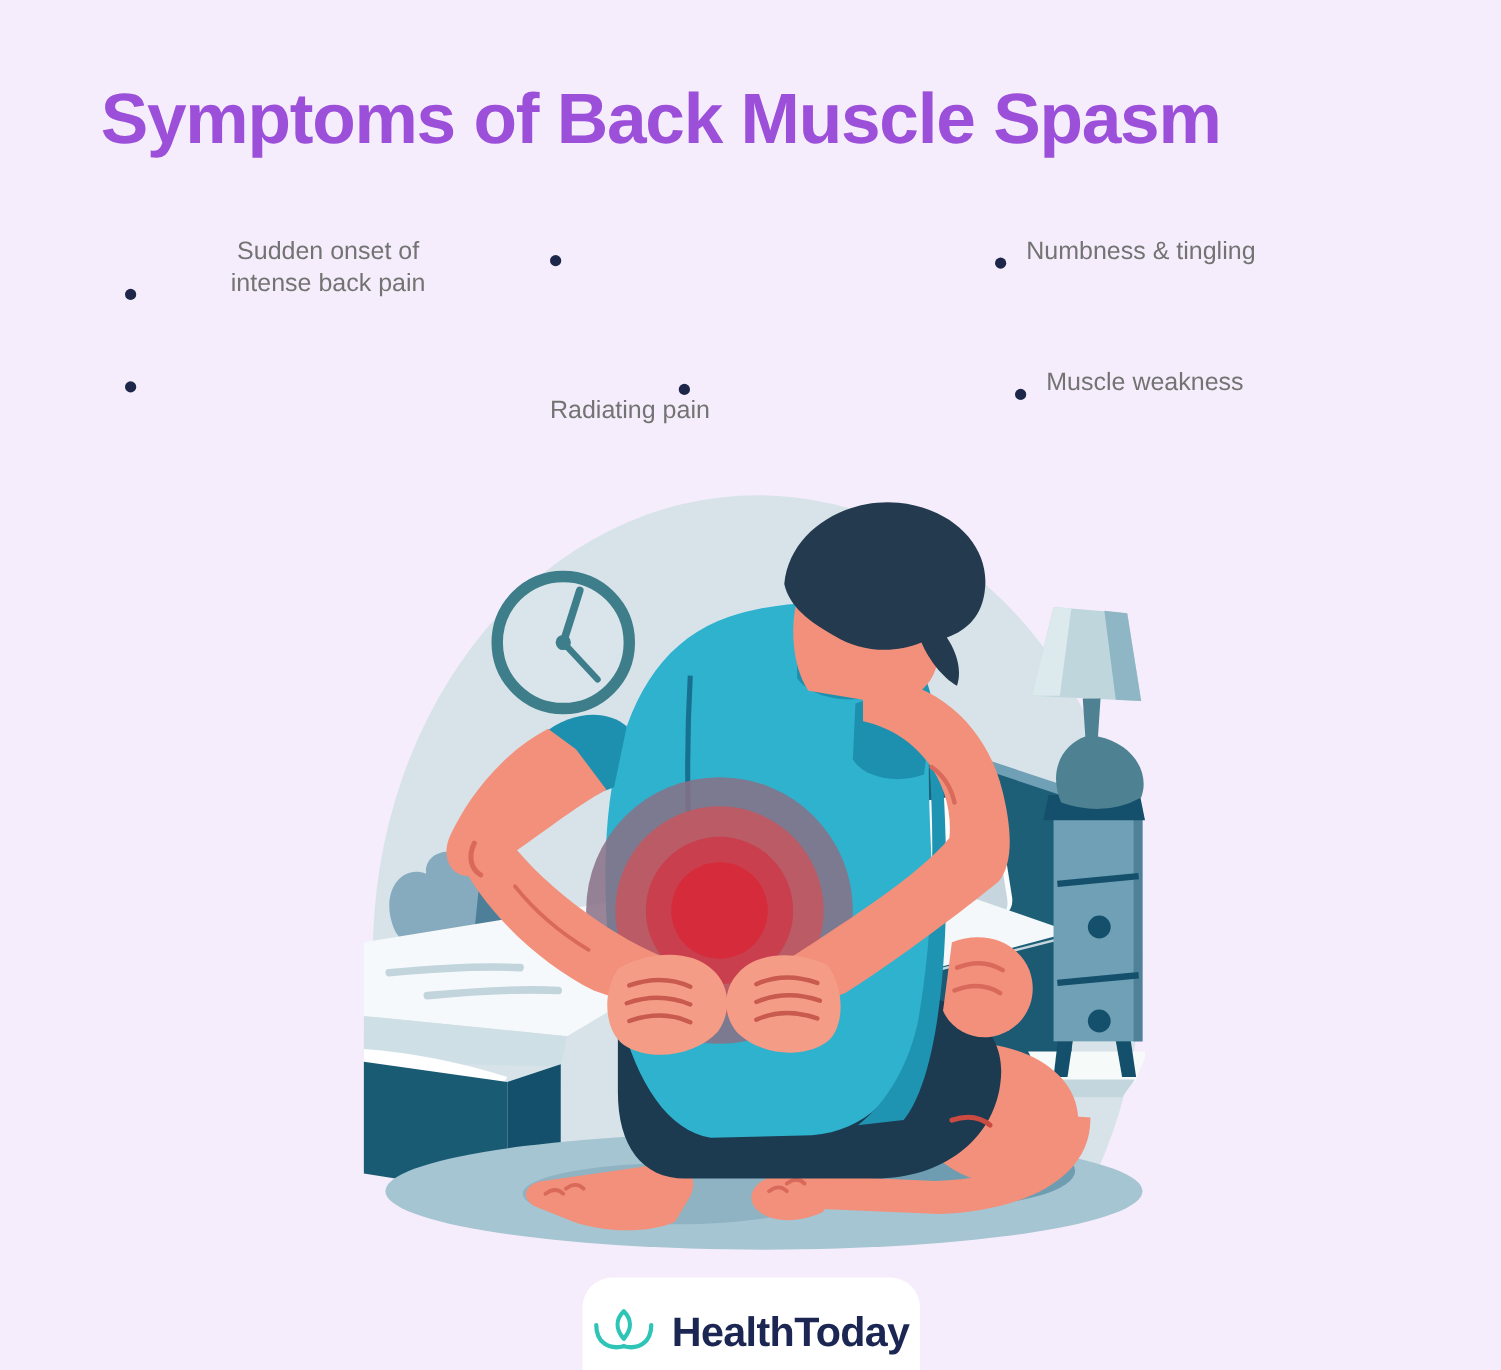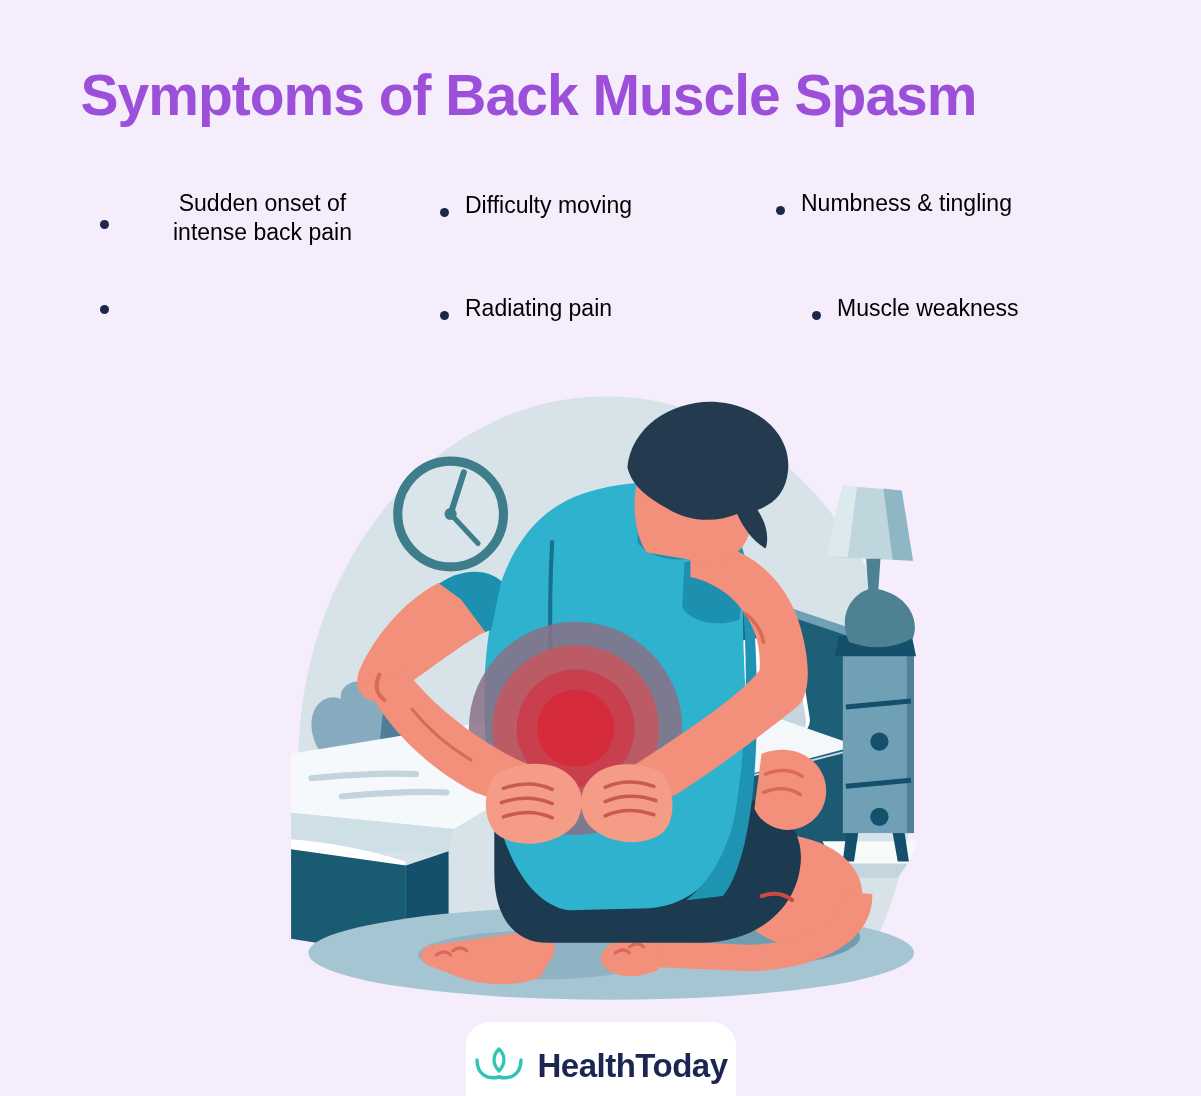--- a/index.html
+++ b/index.html
@@ -18,8 +18,8 @@
     color:#9C50DA;
   }
   .symptom{
-    position:absolute;display:flex;align-items:center;
-    font-size:23px;font-weight:500;color:#000000;line-height:1.28;
+    position:absolute;display:flex;align-items:flex-end;
+    font-size:20px;font-weight:500;color:#737373;line-height:1.28;
   }
   .symptom .dot{
     flex:0 0 auto;width:9px;height:9px;border-radius:50%;

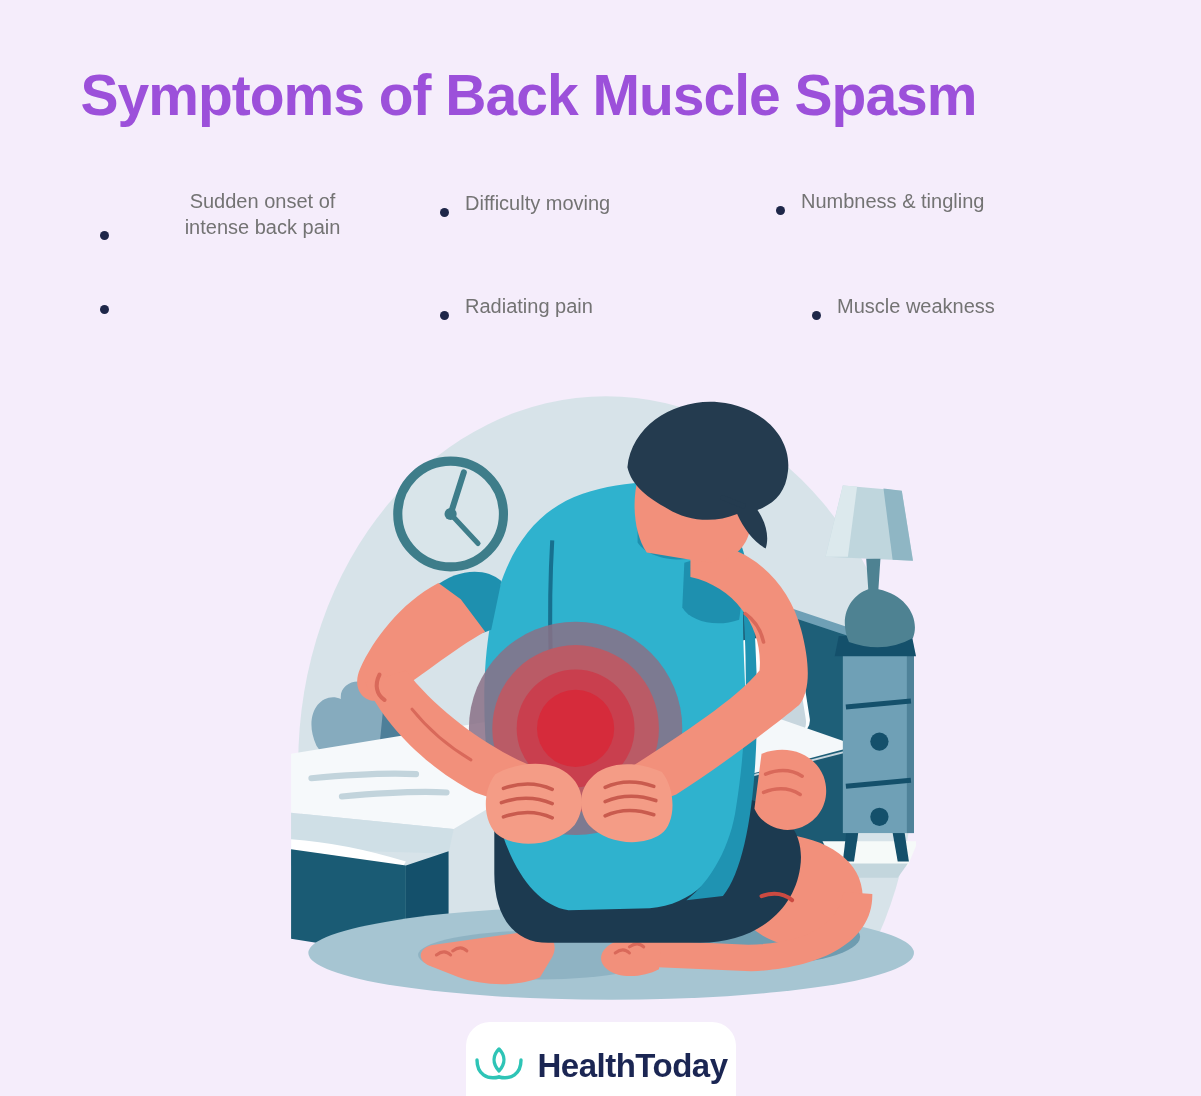--- a/index.html
+++ b/index.html
@@ -60,7 +60,6 @@
     </div>
     <div class="symptom sym-2">
       <span class="dot"></span>
-      <span class="lbl">Difficulty moving</span>
     </div>
     <div class="symptom sym-3">
       <span class="dot"></span>

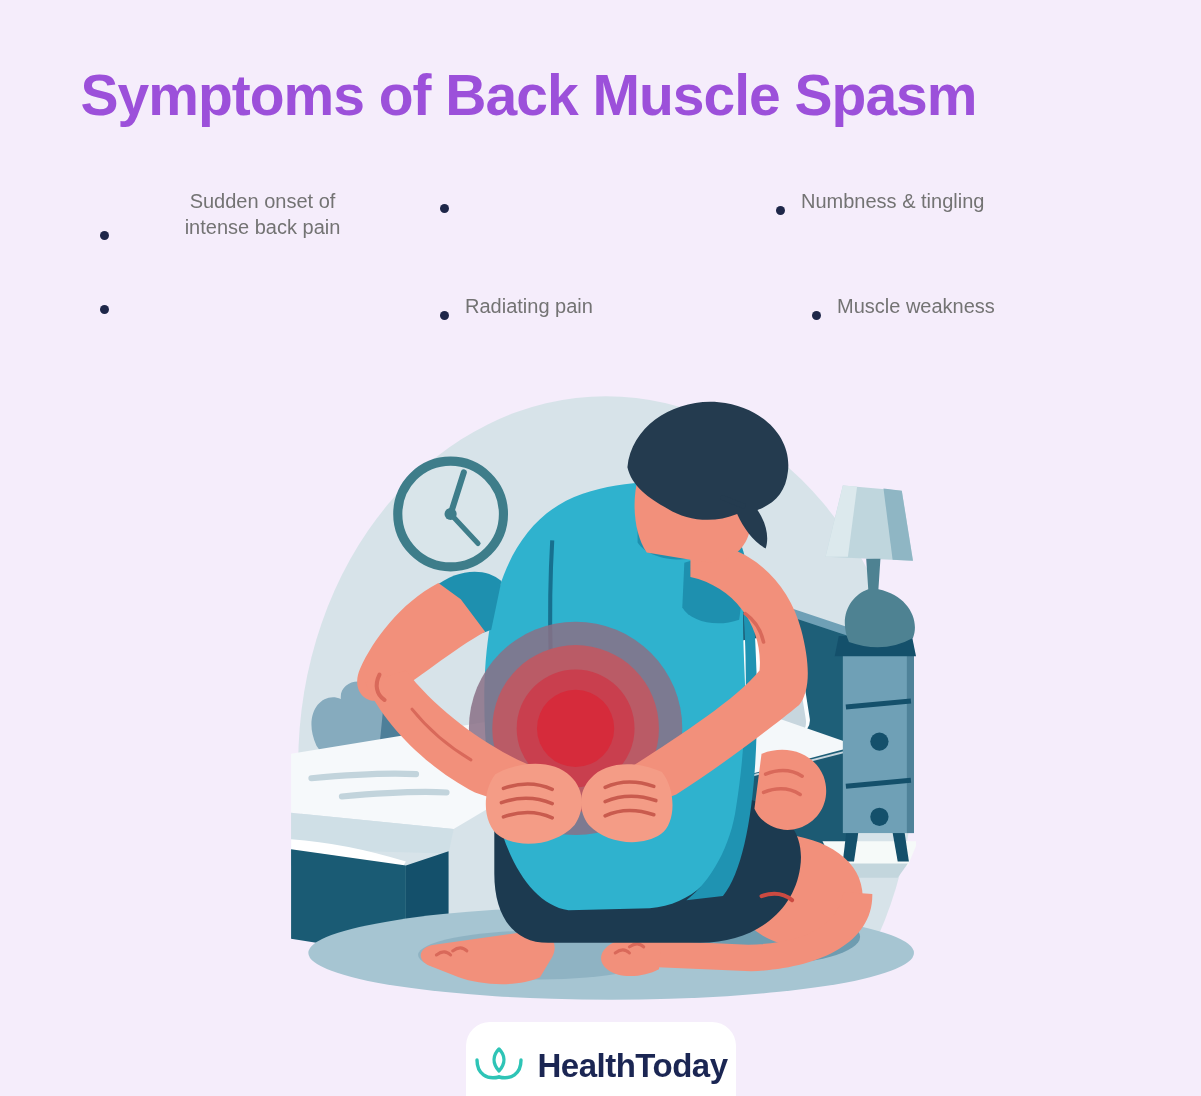--- a/index.html
+++ b/index.html
@@ -29,7 +29,7 @@
   .sym-1{left:100px;top:189px;width:310px;}
   .sym-1 .lbl,.sym-4 .lbl{text-align:center;width:275px;}
   .sym-2{left:440px;top:191px;}
-  .sym-3{left:776px;top:189px;}
+  .sym-3{left:796px;top:189px;}
   .sym-4{left:100px;top:292px;width:310px;}
   .sym-5{left:440px;top:294px;}
   .sym-6{left:812px;top:294px;}

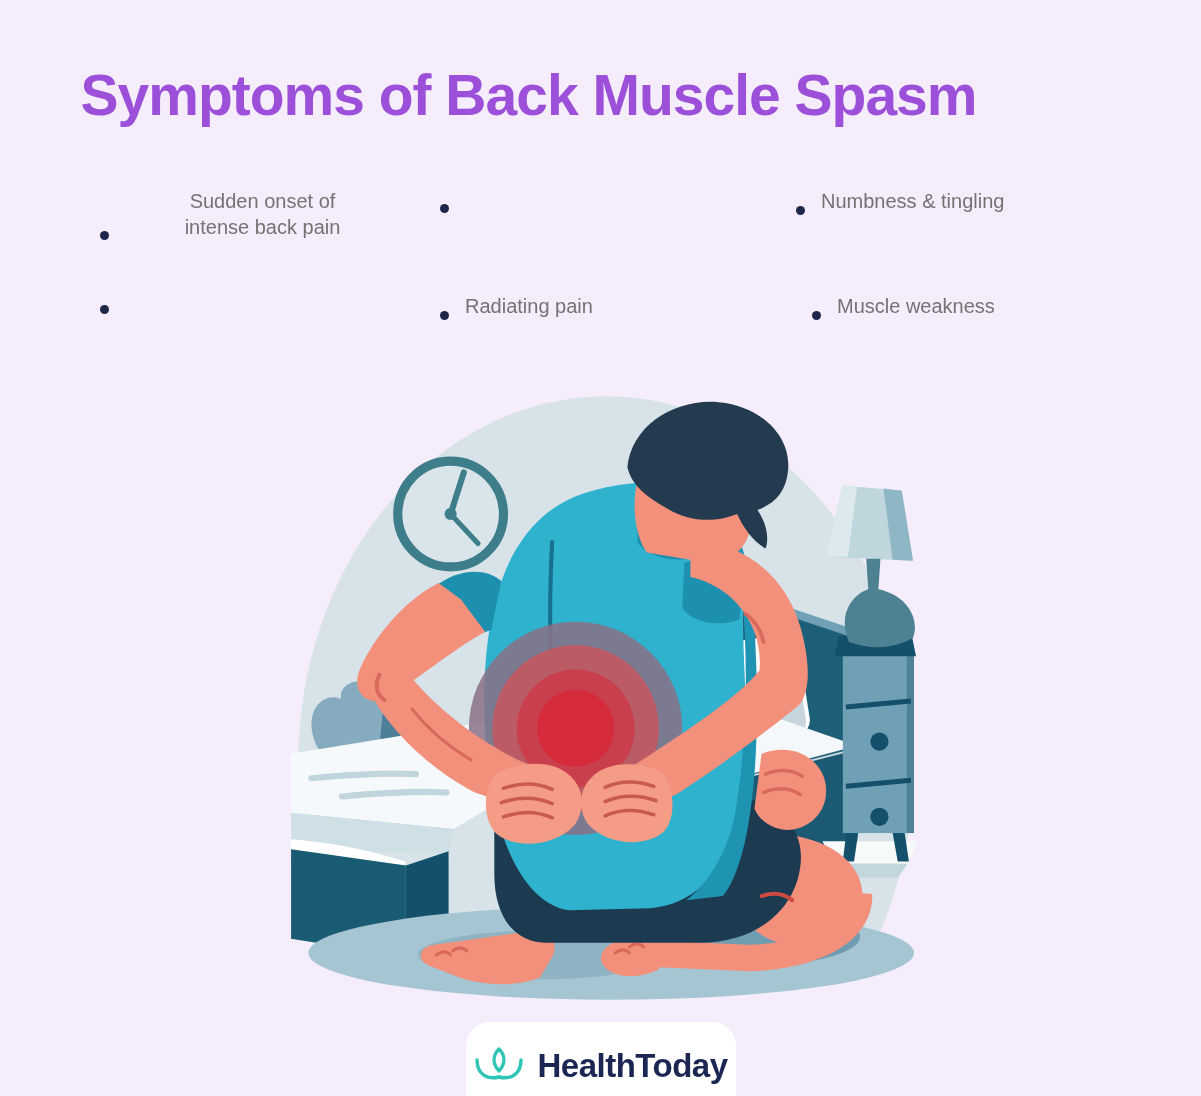--- a/index.html
+++ b/index.html
@@ -31,7 +31,7 @@
   .sym-2{left:440px;top:191px;}
   .sym-3{left:796px;top:189px;}
   .sym-4{left:100px;top:292px;width:310px;}
-  .sym-5{left:440px;top:294px;}
+  .sym-5{left:440px;top:294px;flex-direction:column;}
   .sym-6{left:812px;top:294px;}
   .scene{position:absolute;left:286px;top:388px;width:630px;height:630px;}
   .brand-card{

